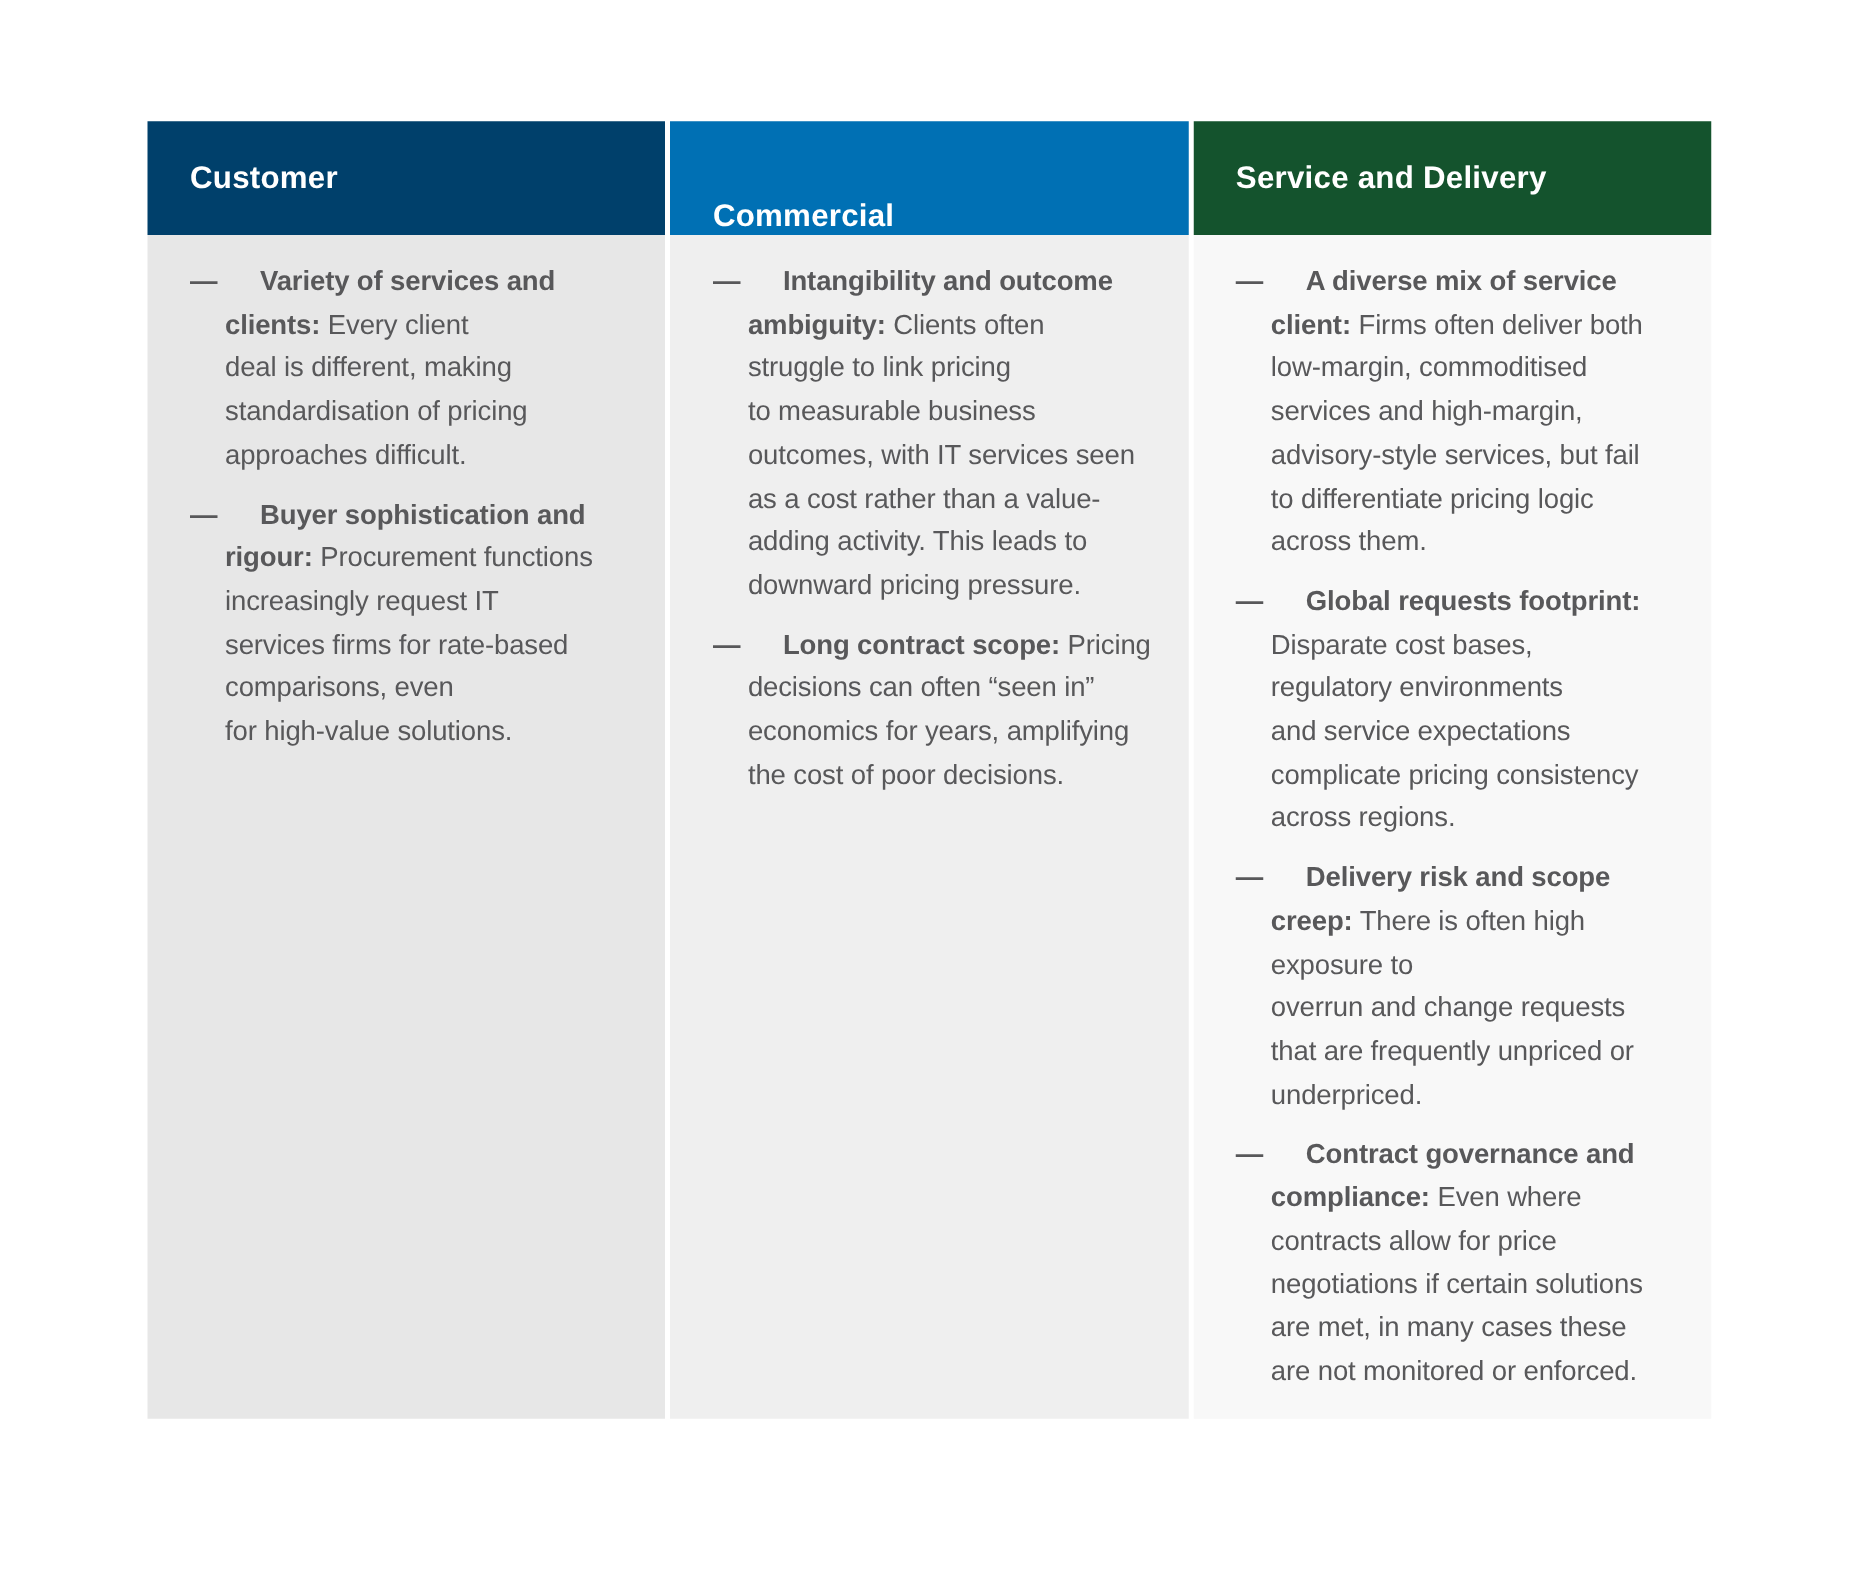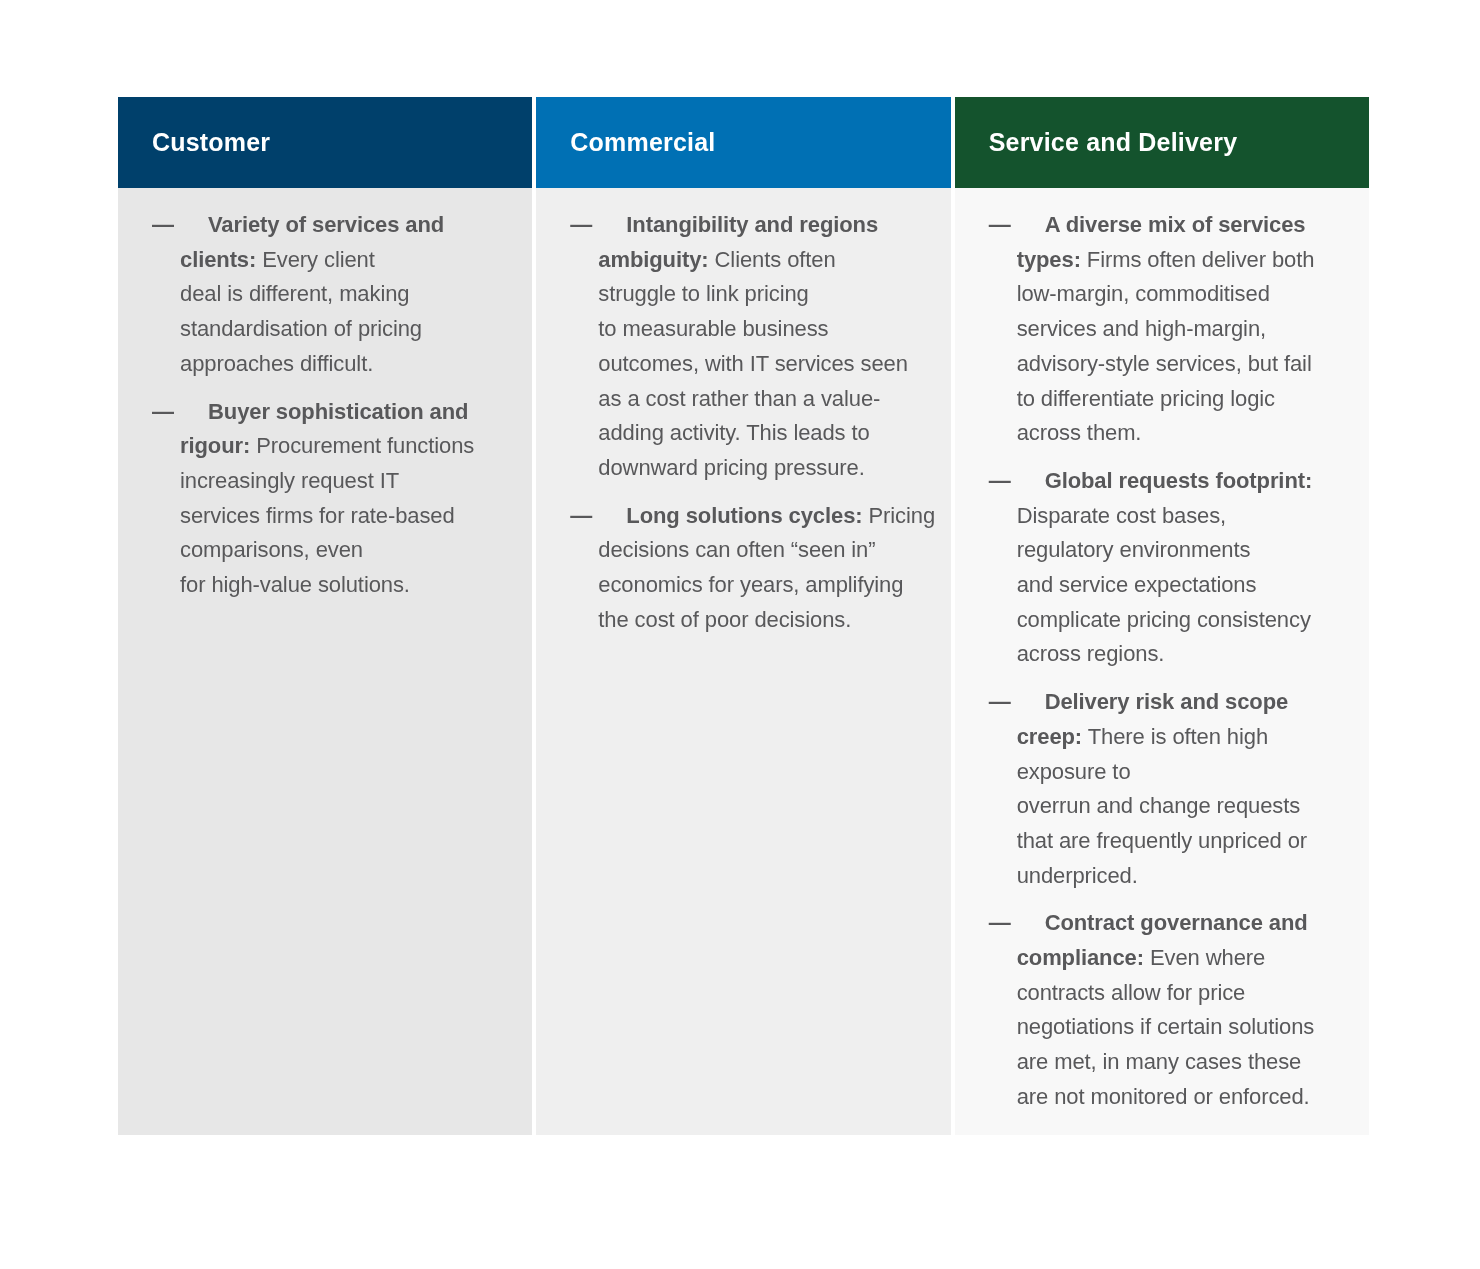--- a/index.html
+++ b/index.html
@@ -99,7 +99,7 @@
   </div>
 
   <div class="col">
-    <div class="col-header" style="background-color: rgb(0, 112, 180);">
+    <div class="col-header" style="background-color: rgb(0, 112, 180); align-items: flex-end;">
       <span>Commercial</span>
     </div>
     <div class="col-body" style="background-color: rgb(239, 239, 239);">

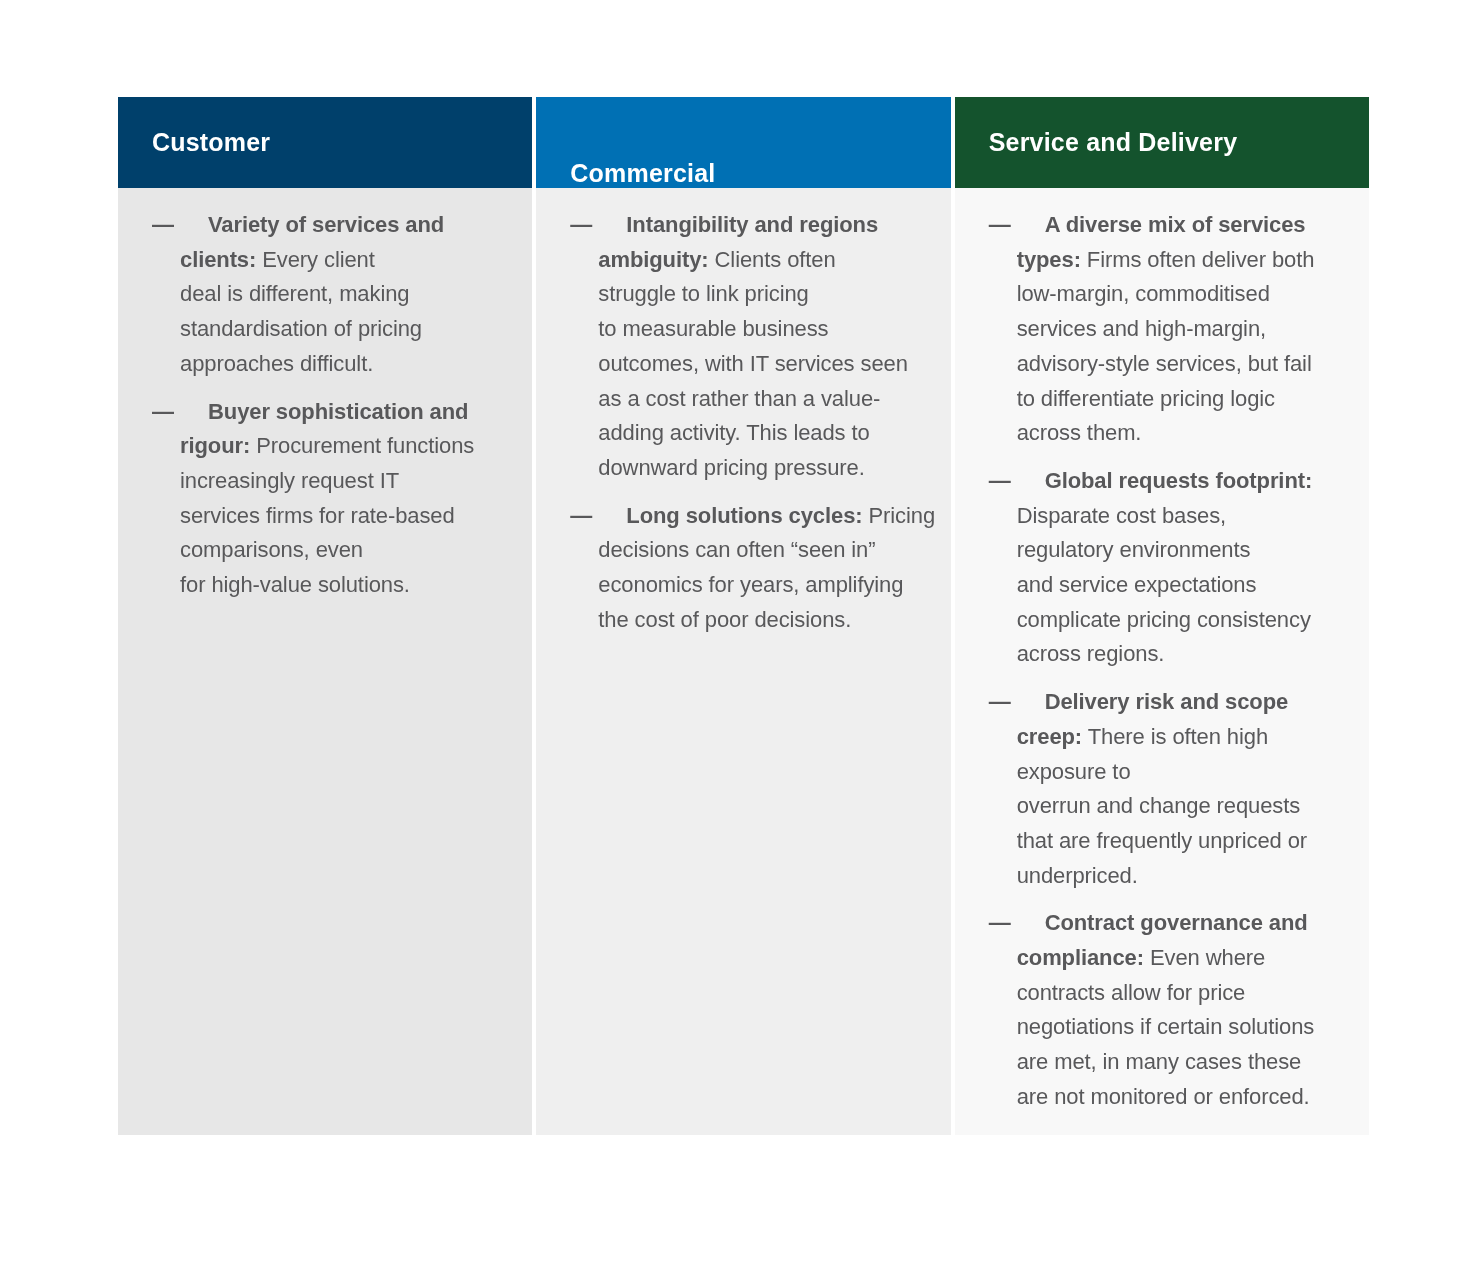--- a/index.html
+++ b/index.html
@@ -104,7 +104,7 @@
     </div>
     <div class="col-body" style="background-color: rgb(239, 239, 239);">
       <ul class="items">
-        <li class="item"><span class="dash">—</span><span class="lead">Intangibility and regions
+        <li class="item"><span class="dash">—</span><span class="lead">Intangibility and outcome
 ambiguity:</span><span class="rest"> Clients often
 struggle to link pricing
 to measurable business

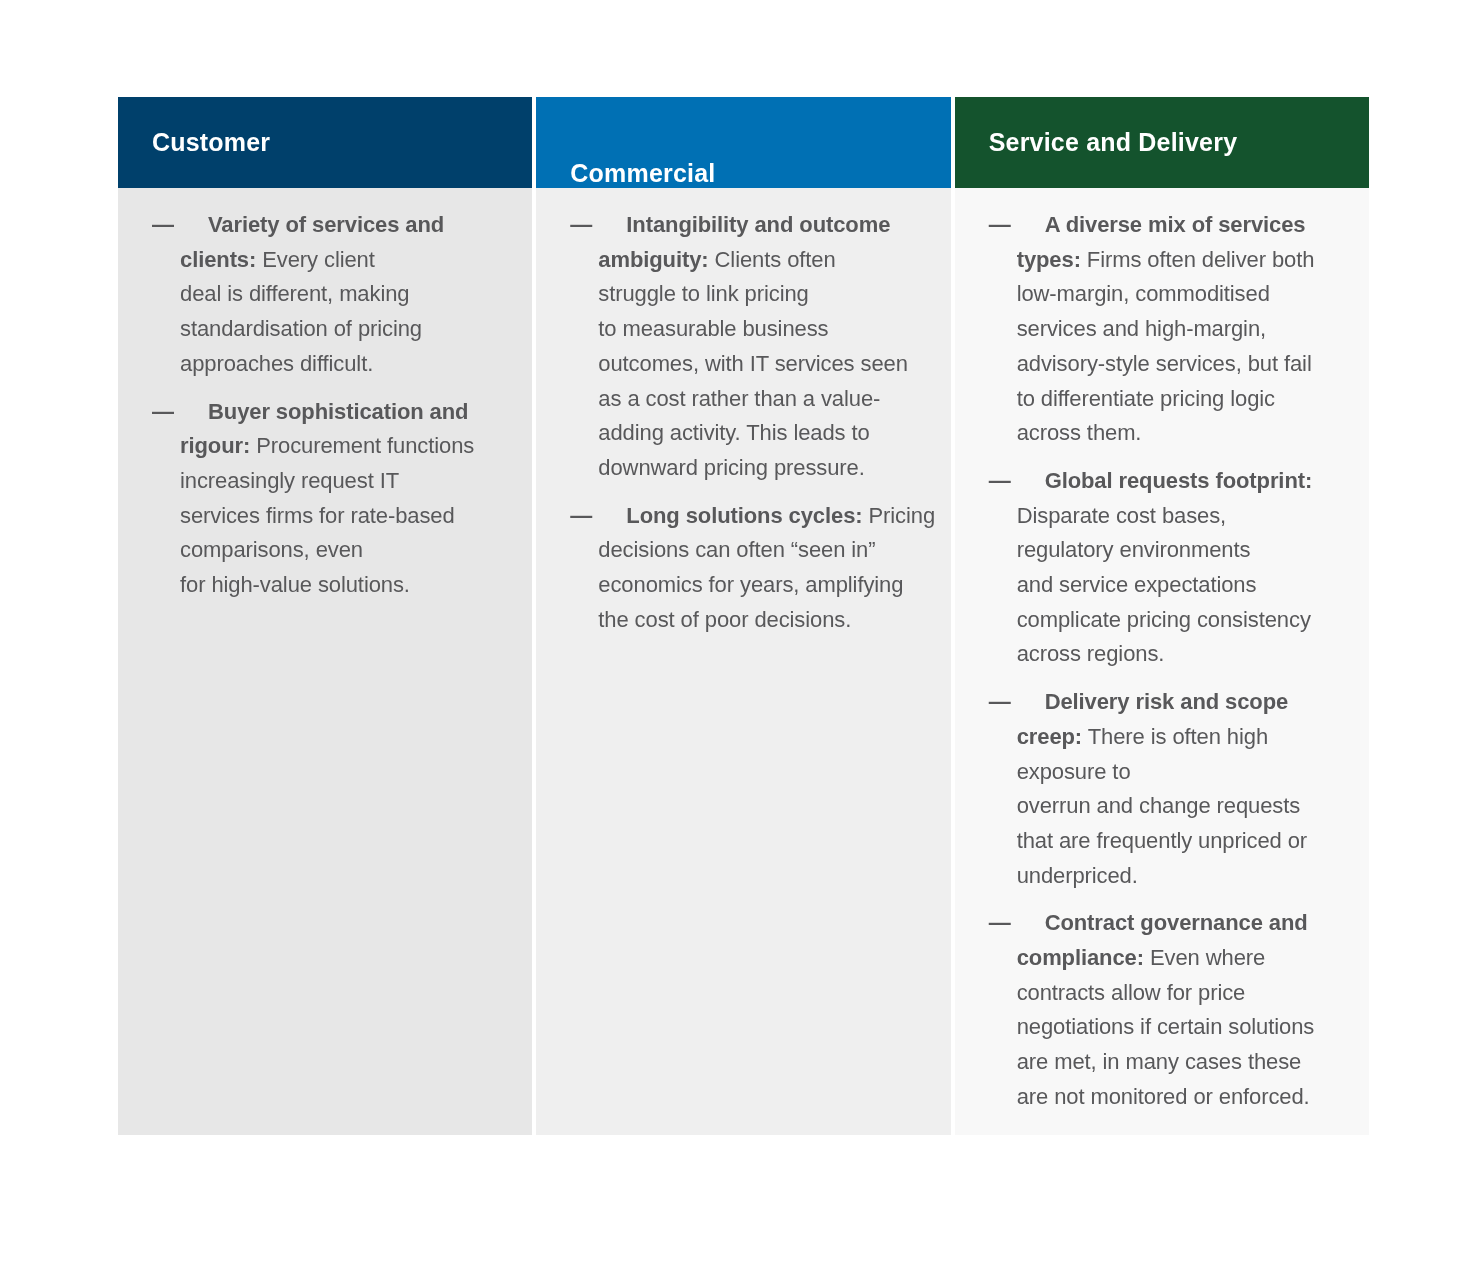--- a/index.html
+++ b/index.html
@@ -126,7 +126,7 @@
     </div>
     <div class="col-body" style="background-color: rgb(248, 248, 248);">
       <ul class="items">
-        <li class="item"><span class="dash">—</span><span class="lead">A diverse mix of services types:</span><span class="rest"> Firms often deliver both
+        <li class="item"><span class="dash">—</span><span class="lead">A diverse mix of service client:</span><span class="rest"> Firms often deliver both
 low-margin, commoditised
 services and high-margin,
 advisory-style services, but fail

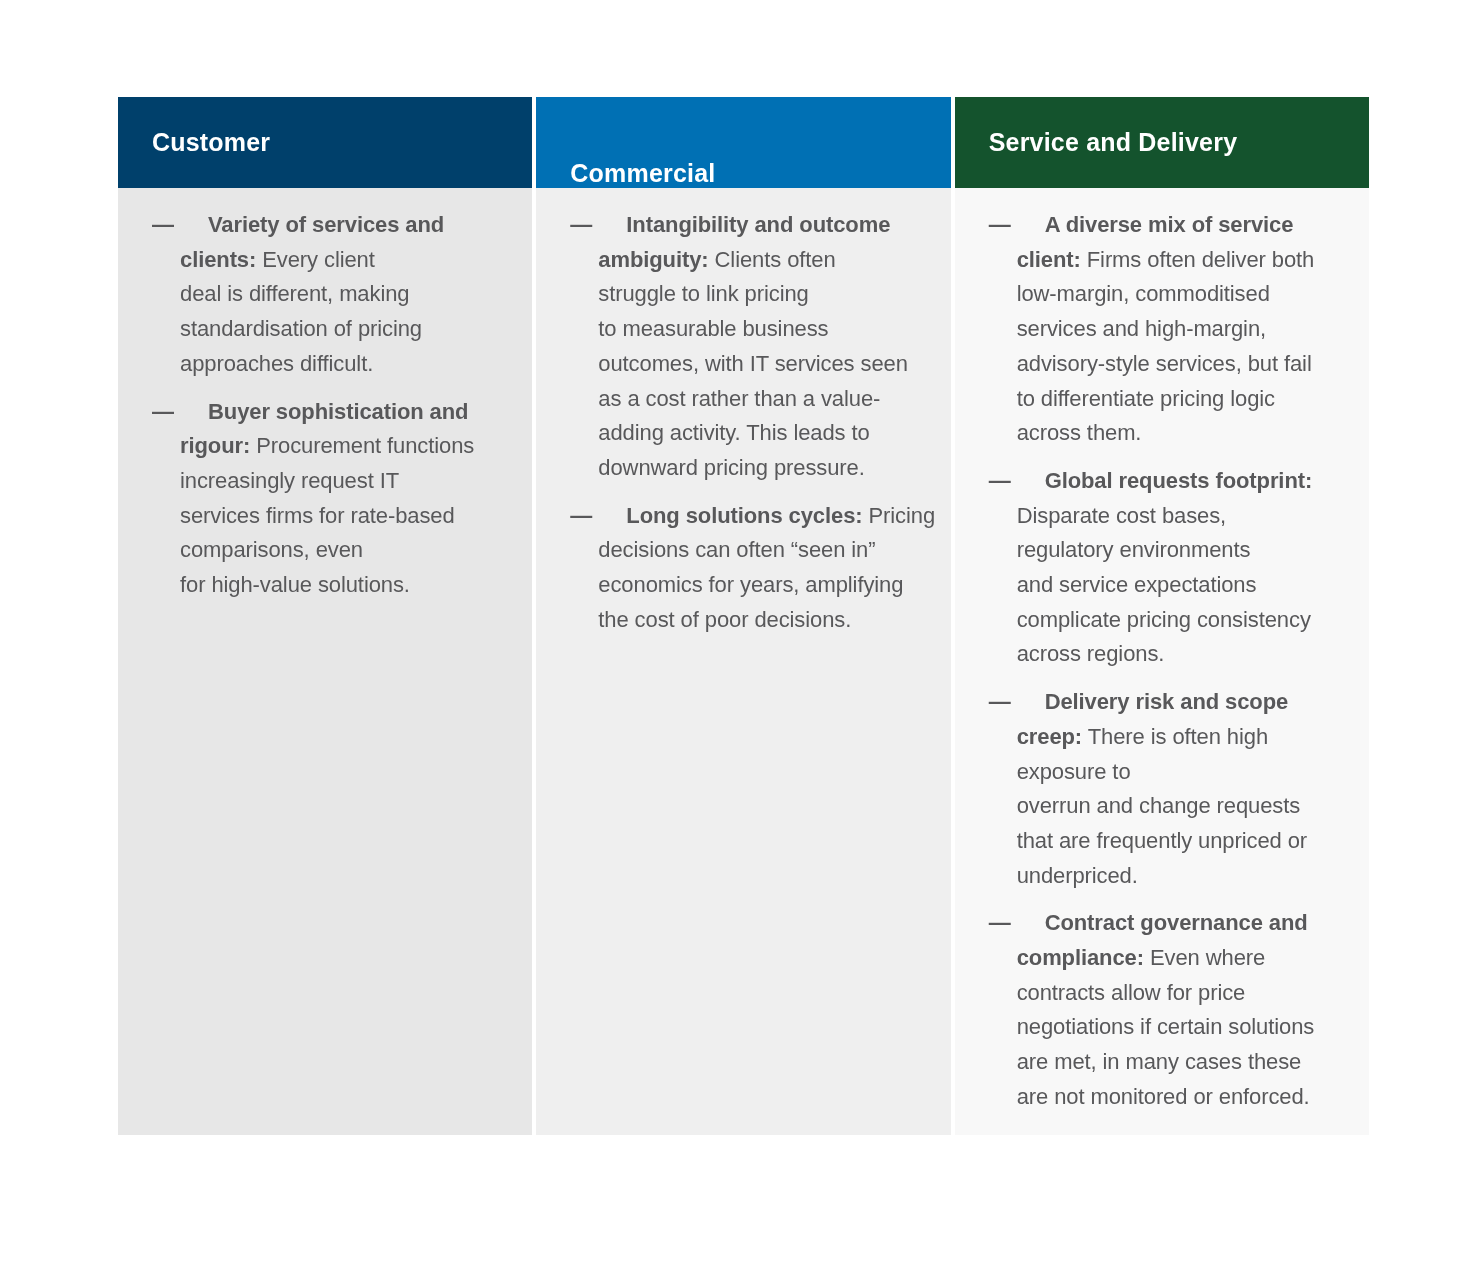--- a/index.html
+++ b/index.html
@@ -112,7 +112,7 @@
 as a cost rather than a value-
 adding activity. This leads to
 downward pricing pressure.</span></li>
-        <li class="item"><span class="dash">—</span><span class="lead">Long solutions cycles:</span><span class="rest"> Pricing
+        <li class="item"><span class="dash">—</span><span class="lead">Long contract scope:</span><span class="rest"> Pricing
 decisions can often “seen in”
 economics for years, amplifying
 the cost of poor decisions.</span></li>

